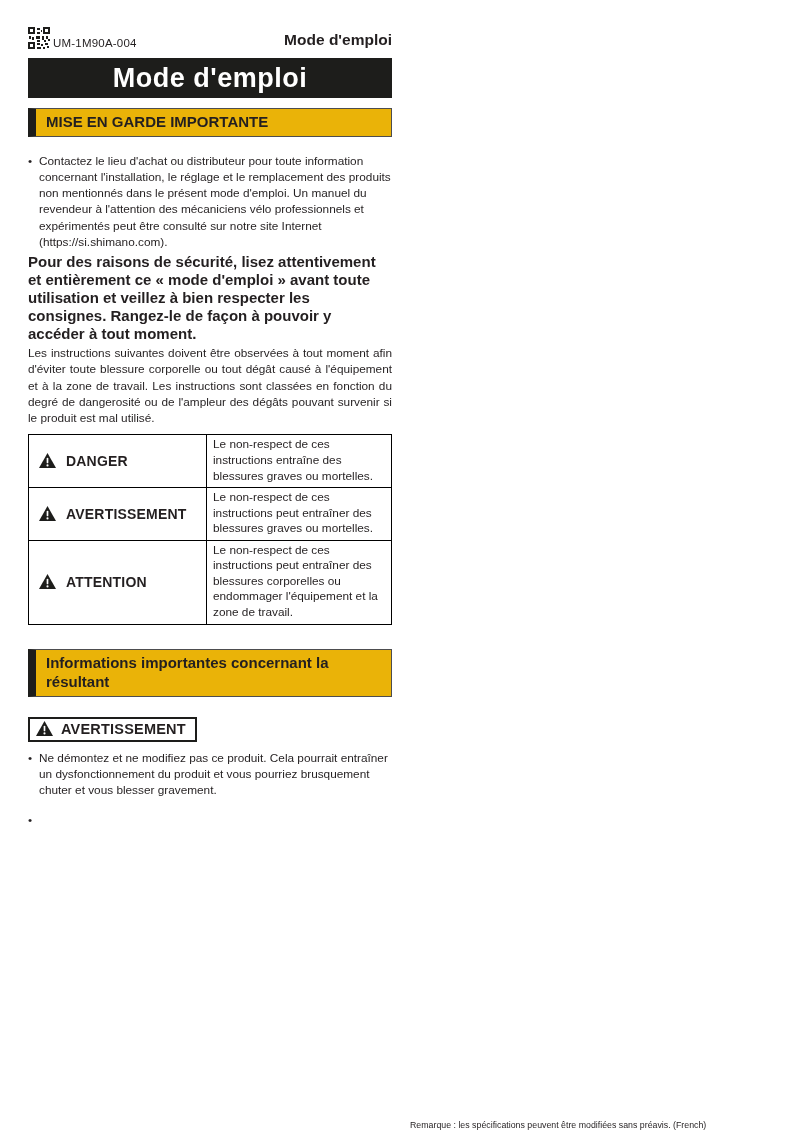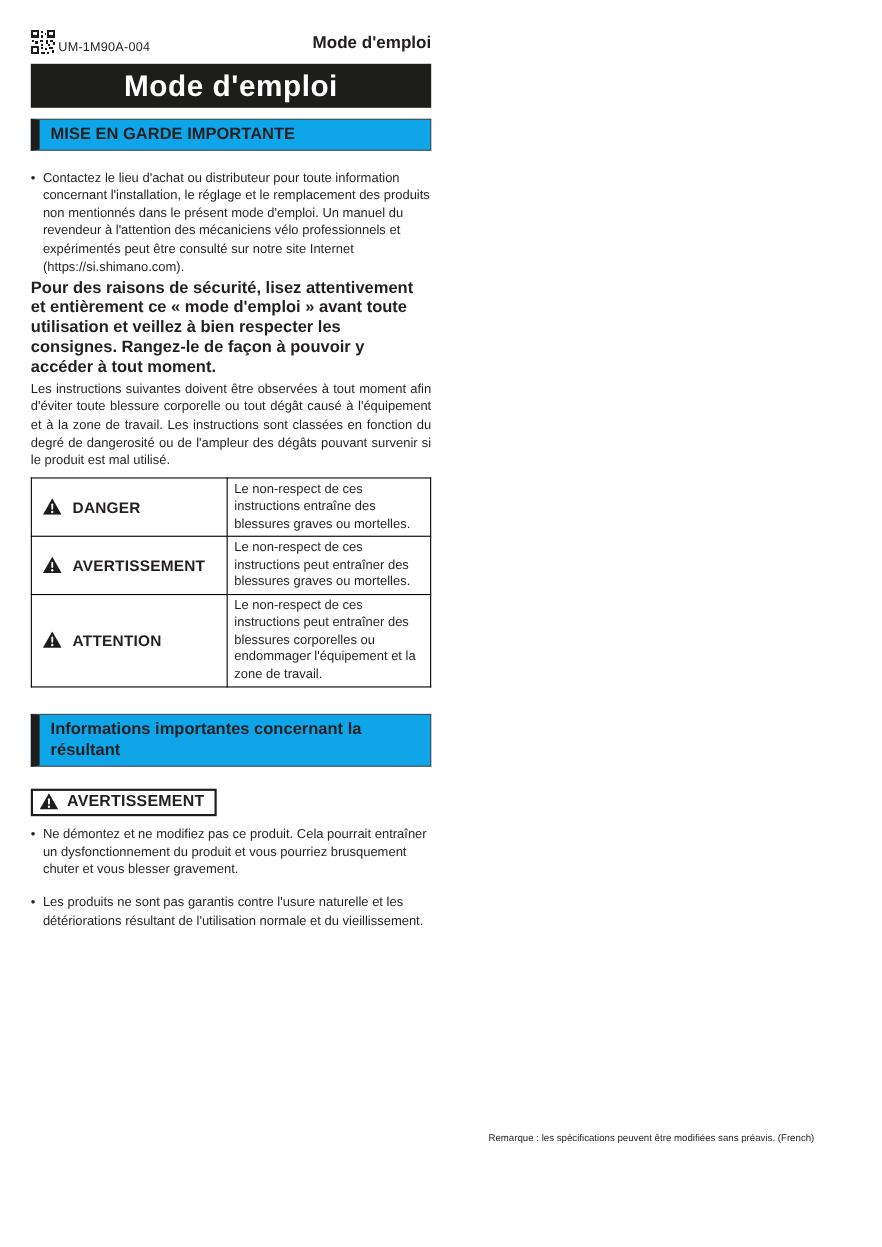--- a/index.html
+++ b/index.html
@@ -24,7 +24,7 @@
 
   
   .section-head{
-    margin-top:10px;background:#0ea5e9;border:1px solid #4d4d4f;
+    margin-top:10px;background:#eab308;border:1px solid #4d4d4f;
     border-left:8px solid #1d1d1b;padding:3px 10px 4px;
     font-weight:bold;font-size:15px;line-height:1.3;
   }

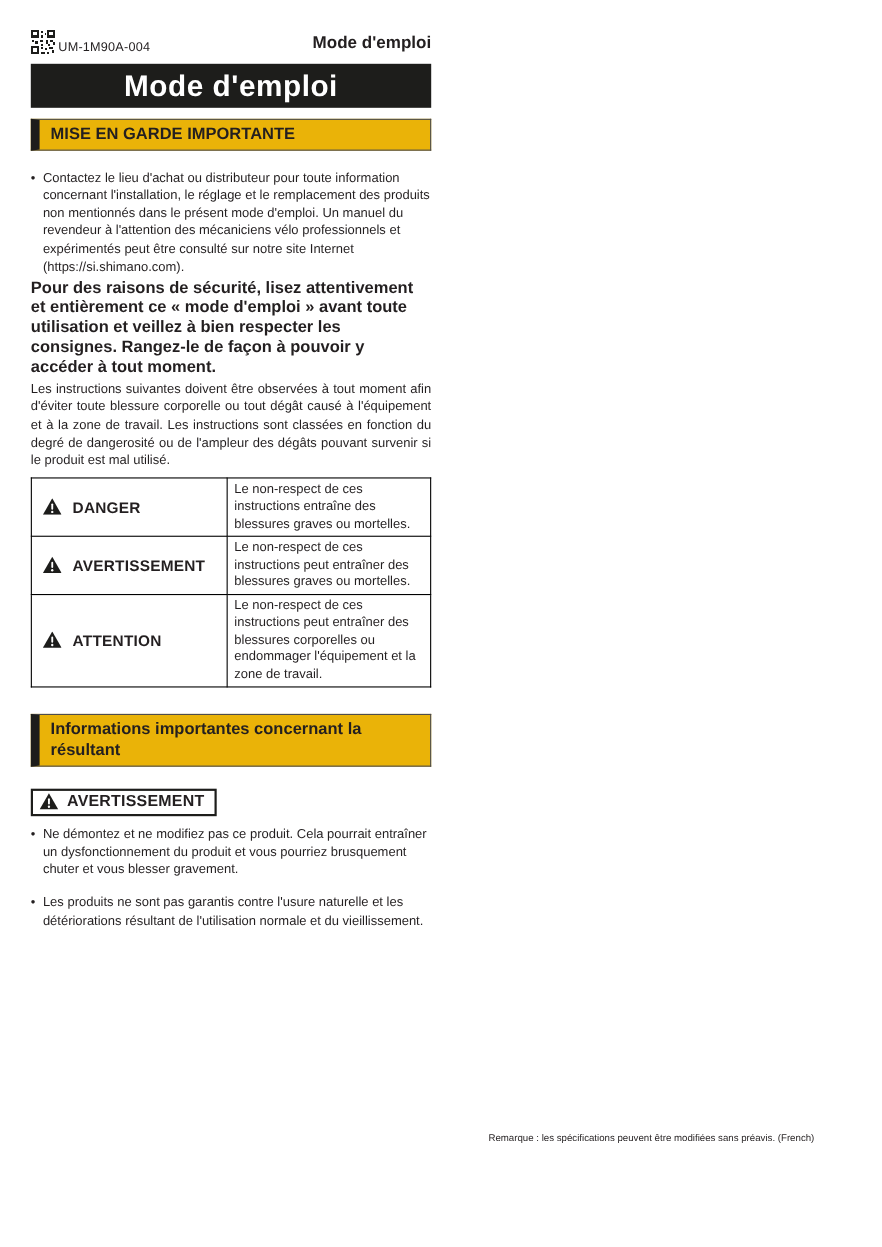--- a/index.html
+++ b/index.html
@@ -179,7 +179,6 @@
 
   <div class="bullet note">
     <span class="dot">•</span>
-    <span>Les produits ne sont pas garantis contre l'usure naturelle et les détériorations résultant de l'utilisation normale et du vieillissement.</span>
   </div>
 
 </div>

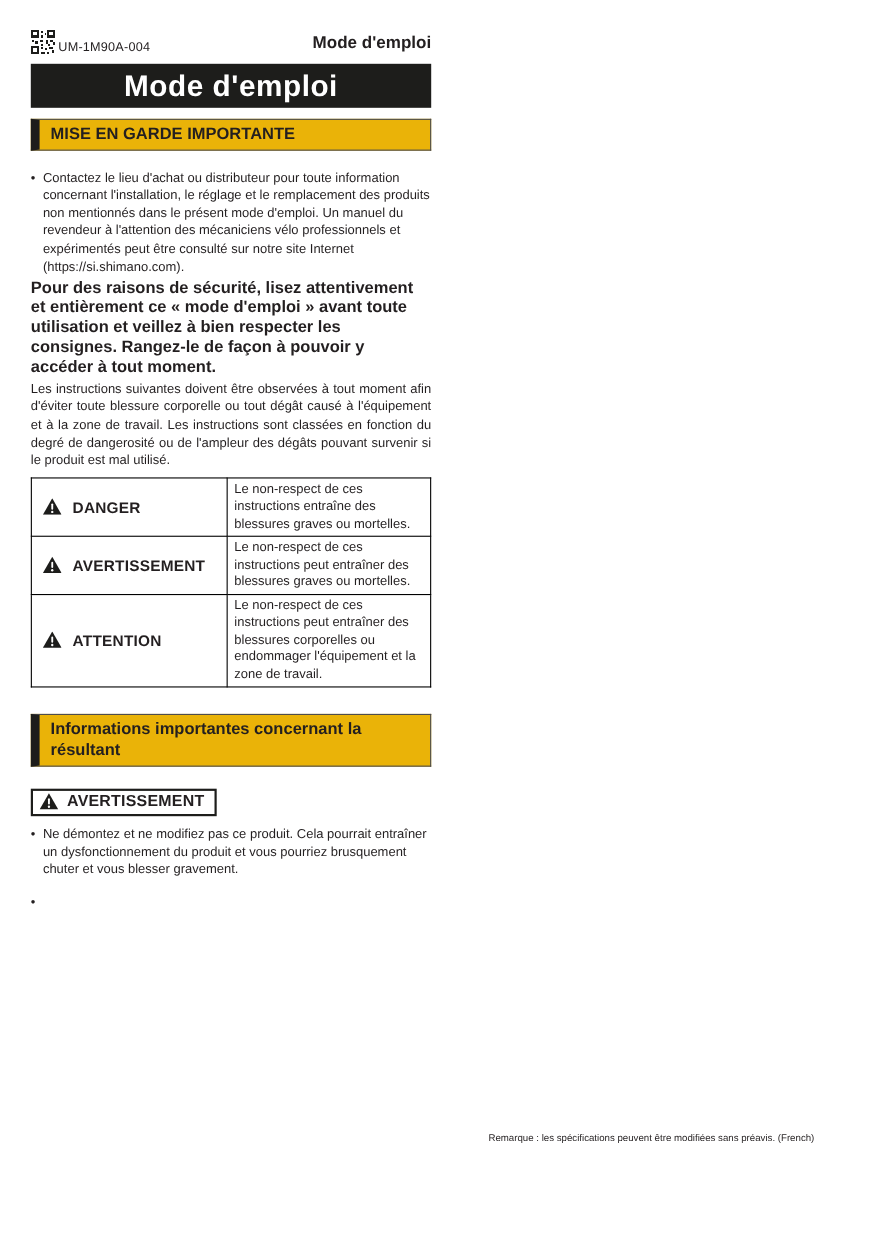--- a/index.html
+++ b/index.html
@@ -55,7 +55,7 @@
     font-weight:bold;font-size:14.5px;letter-spacing:0.2px;
   }
 
-  .footer-note{position:absolute;left:410px;top:1029px;font-size:8.8px;color:#231f20;margin-left:34px;}
+  .footer-note{position:absolute;left:410px;top:1120px;font-size:8.8px;color:#231f20;}
 </style>
 </head>
 <body>

